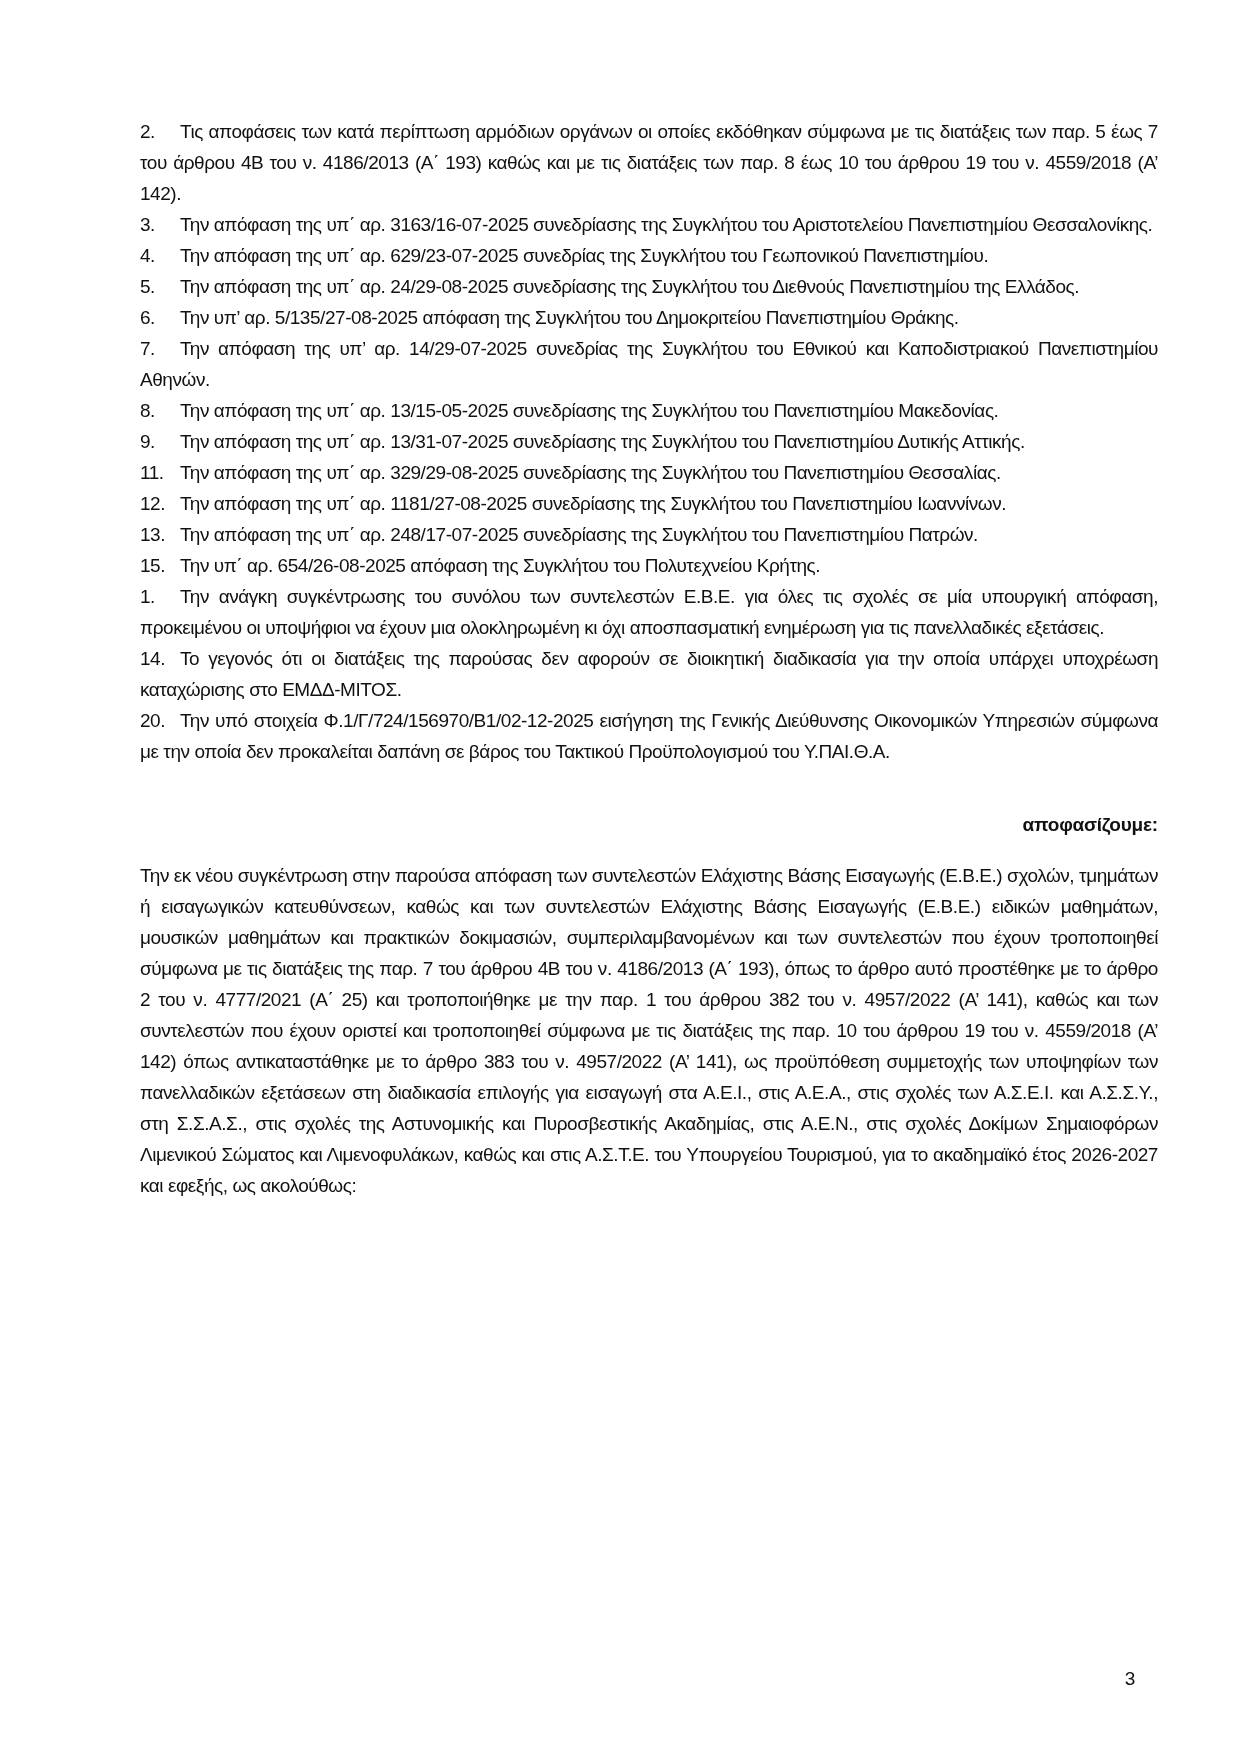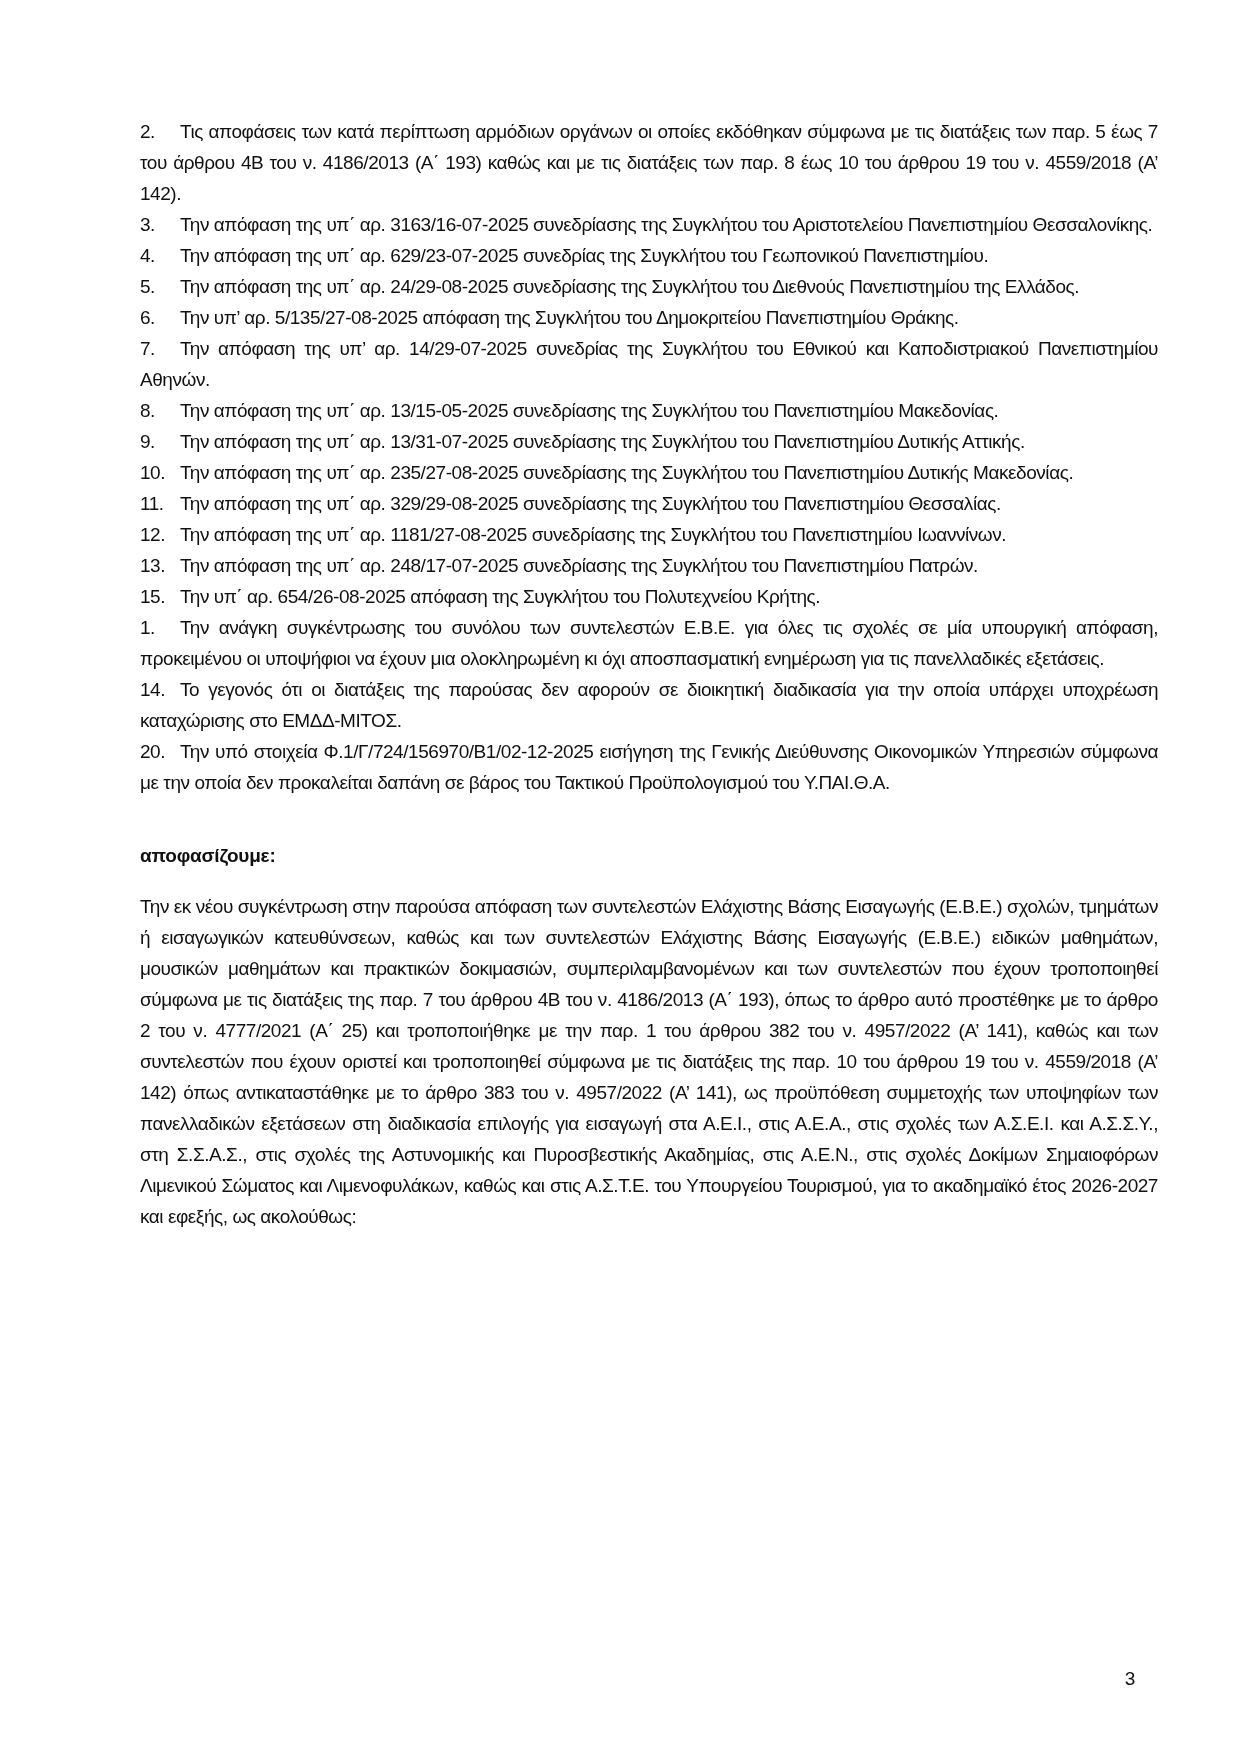--- a/index.html
+++ b/index.html
@@ -75,7 +75,6 @@
       <p class="item"><span class="num">7.</span><span>Την απόφαση της υπ’ αρ. 14/29-07-2025 συνεδρίας της Συγκλήτου του Εθνικού και Καποδιστριακού Πανεπιστημίου Αθηνών.</span></p>
       <p class="item"><span class="num">8.</span><span>Την απόφαση της υπ΄ αρ. 13/15-05-2025 συνεδρίασης της Συγκλήτου του Πανεπιστημίου Μακεδονίας.</span></p>
       <p class="item"><span class="num">9.</span><span>Την απόφαση της υπ΄ αρ. 13/31-07-2025 συνεδρίασης της Συγκλήτου του Πανεπιστημίου Δυτικής Αττικής.</span></p>
-      <p class="item"><span class="num">10.</span><span>Την απόφαση της υπ΄ αρ. 235/27-08-2025 συνεδρίασης της Συγκλήτου του Πανεπιστημίου Δυτικής Μακεδονίας.</span></p>
       <p class="item"><span class="num">11.</span><span>Την απόφαση της υπ΄ αρ. 329/29-08-2025 συνεδρίασης της Συγκλήτου του Πανεπιστημίου Θεσσαλίας.</span></p>
       <p class="item"><span class="num">12.</span><span>Την απόφαση της υπ΄ αρ. 1181/27-08-2025 συνεδρίασης της Συγκλήτου του Πανεπιστημίου Ιωαννίνων.</span></p>
       <p class="item"><span class="num">13.</span><span>Την απόφαση της υπ΄ αρ. 248/17-07-2025 συνεδρίασης της Συγκλήτου του Πανεπιστημίου Πατρών.</span></p>

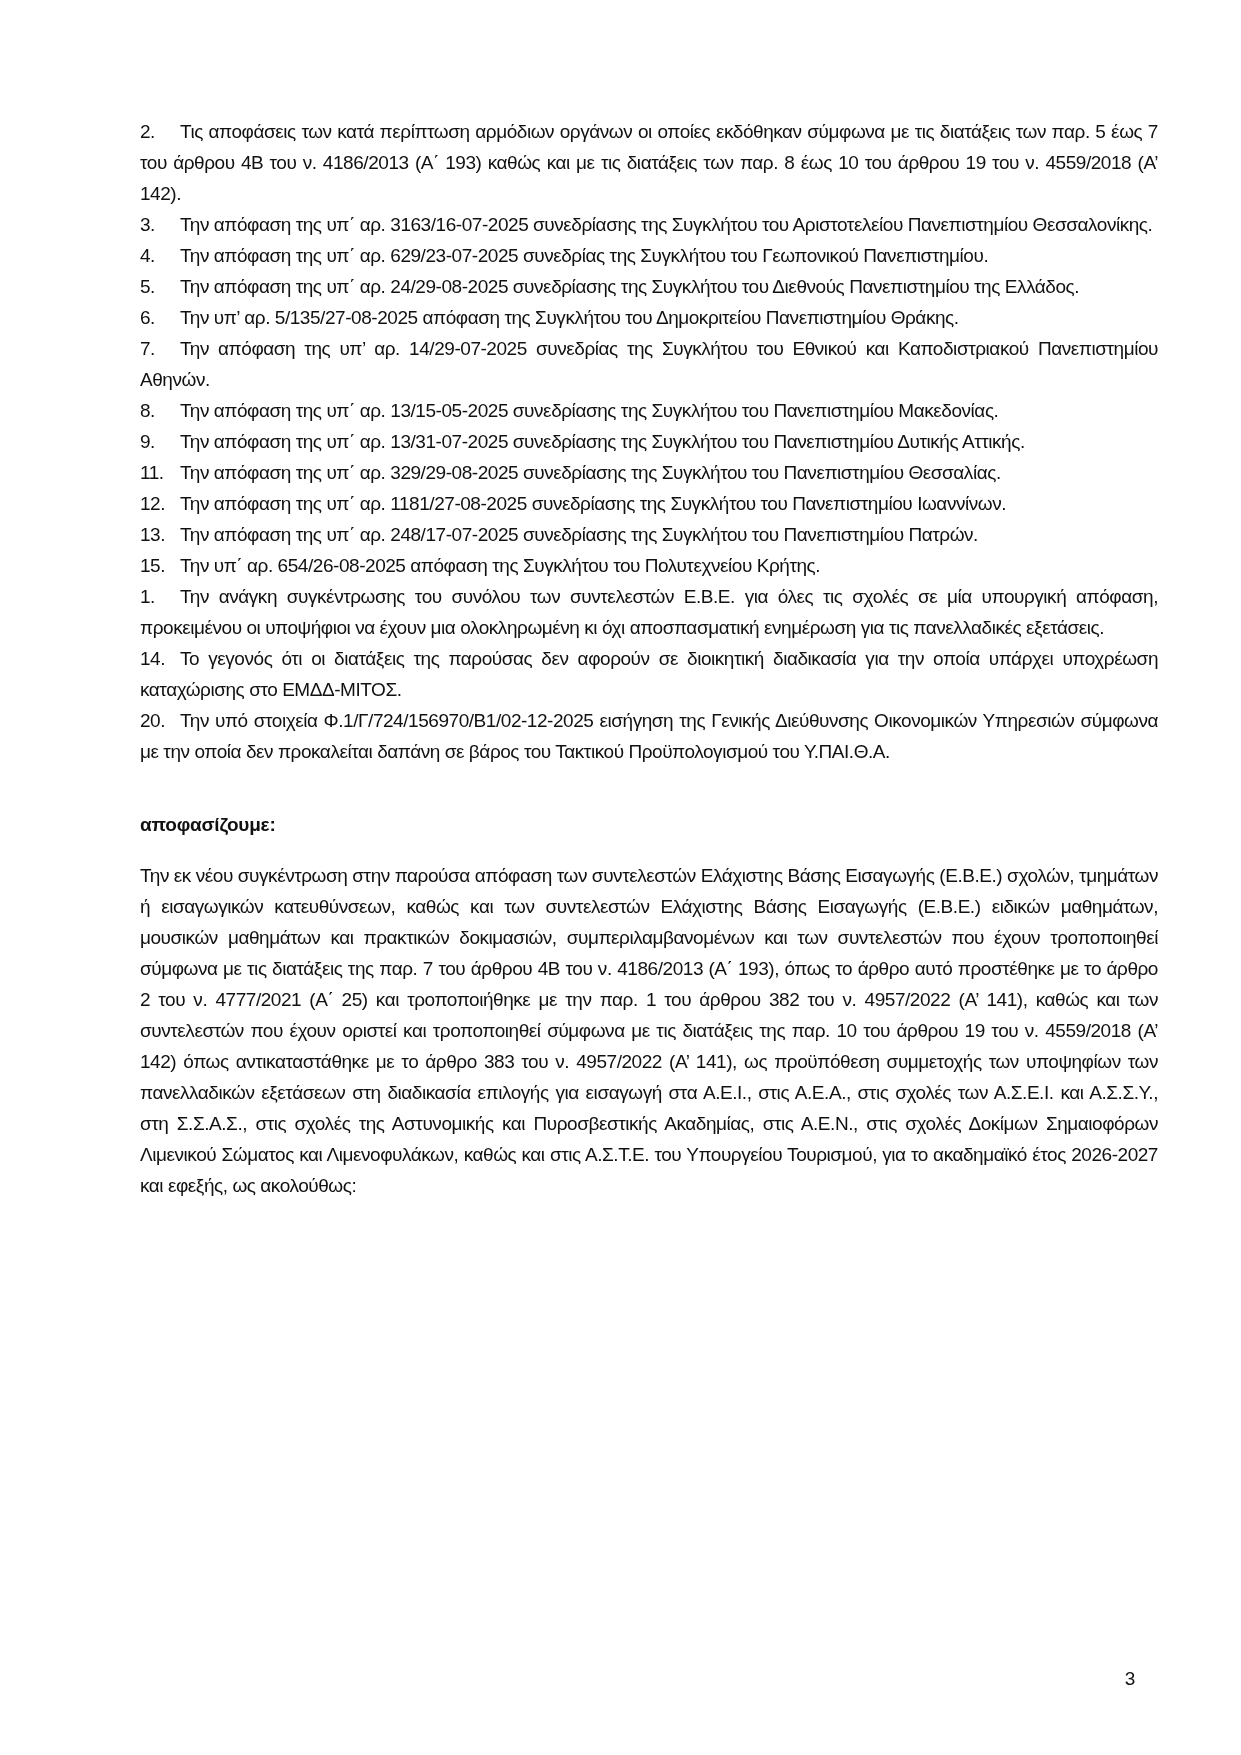--- a/index.html
+++ b/index.html
@@ -42,7 +42,7 @@
   }
   .heading {
     margin: 42px 0 20px 0;
-    text-align: left;
+    text-align: right;
     font-weight: bold;
     font-size: 19px;
     letter-spacing: -0.2px;

